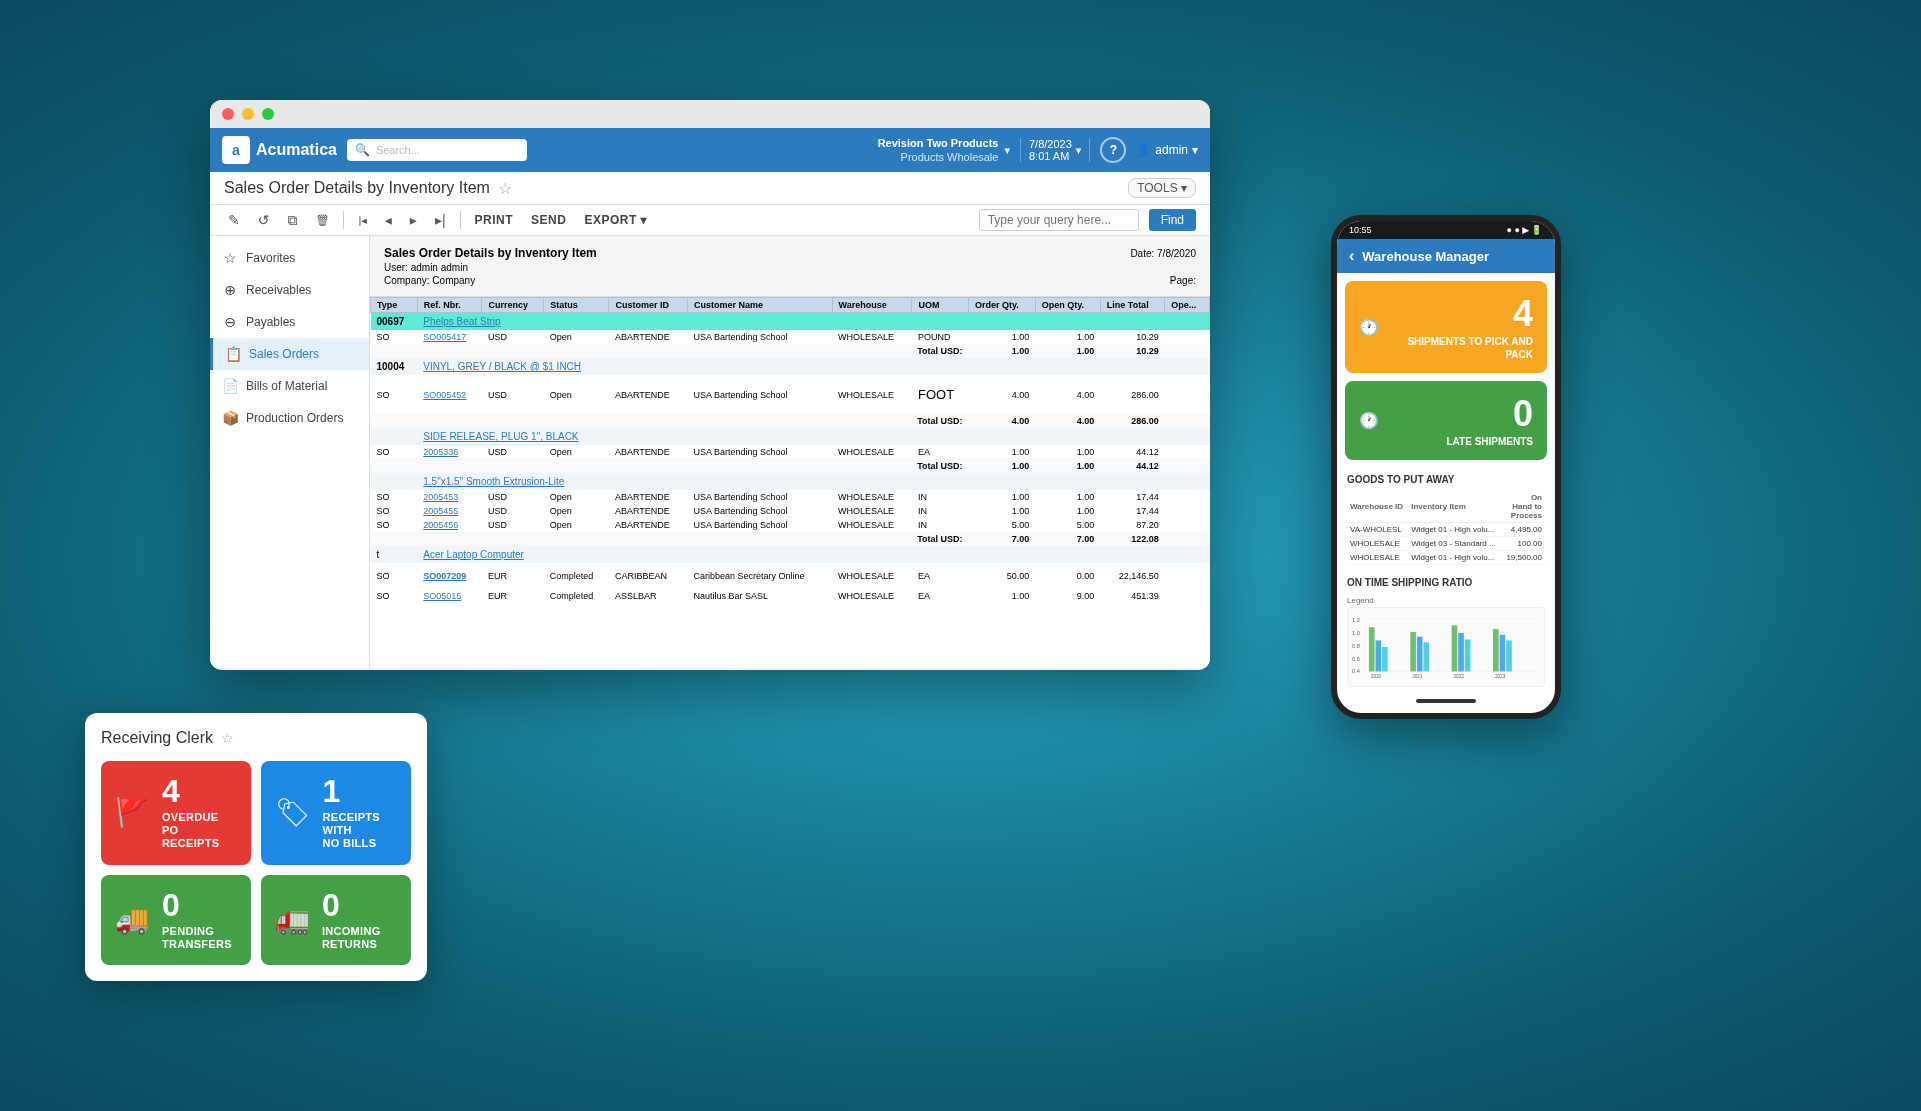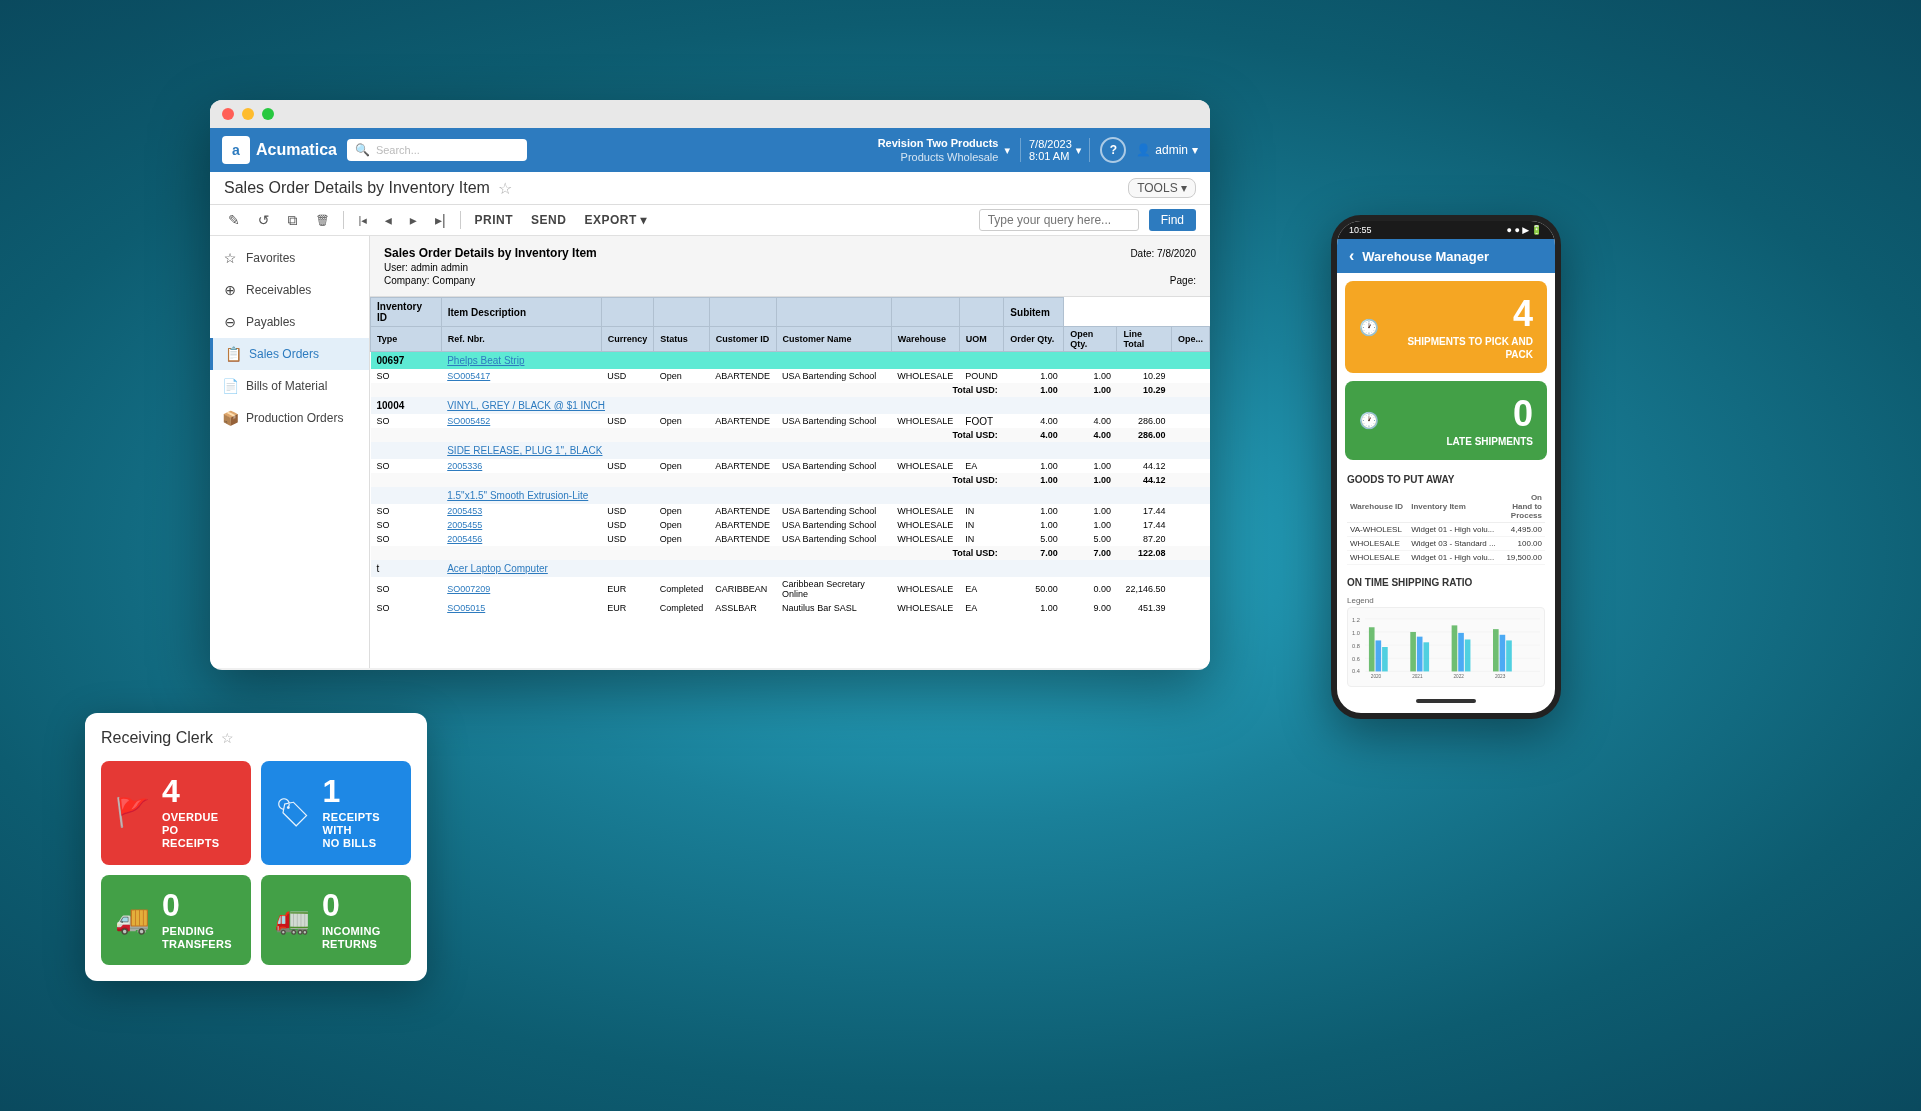--- a/index.html
+++ b/index.html
@@ -607,17 +607,6 @@
         <table class="report-table">
 
           <tbody>
-              <tr style="background:#c8d8e8;font-size:10px;font-weight:bold;">
-            <td style="padding:3px 6px;border:1px solid #b0c0d0;min-width:70px;">Inventory ID</td>
-            <td style="padding:3px 6px;border:1px solid #b0c0d0;min-width:160px;">Item Description</td>
-            <td style="padding:3px 6px;border:1px solid #b0c0d0;"></td>
-            <td style="padding:3px 6px;border:1px solid #b0c0d0;"></td>
-            <td style="padding:3px 6px;border:1px solid #b0c0d0;"></td>
-            <td style="padding:3px 6px;border:1px solid #b0c0d0;"></td>
-            <td style="padding:3px 6px;border:1px solid #b0c0d0;"></td>
-            <td style="padding:3px 6px;border:1px solid #b0c0d0;"></td>
-            <td style="padding:3px 6px;border:1px solid #b0c0d0;min-width:60px;">Subitem</td>
-          </tr>
           <tr style="background:#c8d8e8;font-size:9px;font-weight:bold;">
             <td style="padding:2px 6px;border:1px solid #b0c0d0;">Type</td>
             <td style="padding:2px 6px;border:1px solid #b0c0d0;">Ref. Nbr.</td>

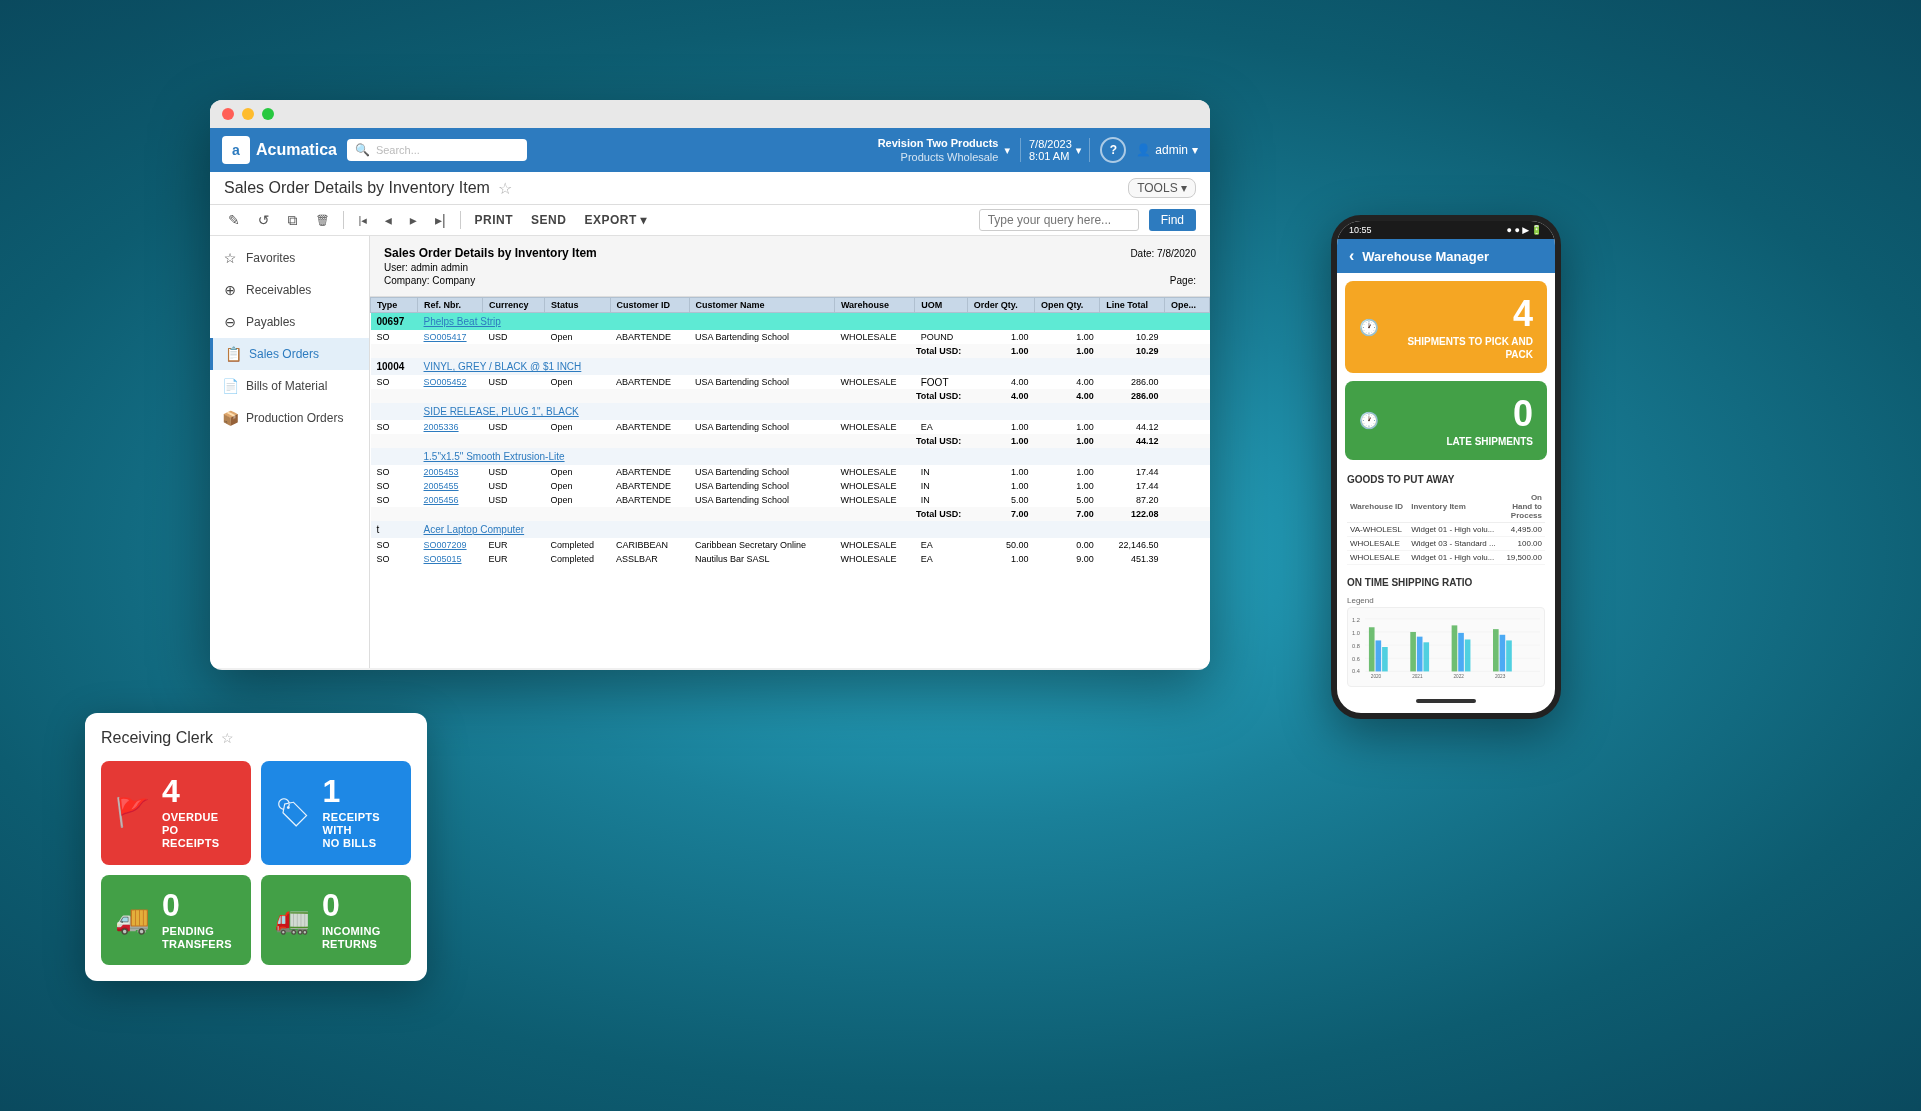--- a/index.html
+++ b/index.html
@@ -665,7 +665,7 @@
             <td style="padding:2px 6px;font-size:9px;">ABARTENDE</td>
             <td style="padding:2px 6px;font-size:9px;">USA Bartending School</td>
             <td style="padding:2px 6px;font-size:9px;">WHOLESALE</td>
-            <td style="padding:0 6px;font-size:10px;">FOOT</td>
+            <td style="padding:12px 6px;font-size:13px;">FOOT</td>
             <td style="padding:2px 6px;font-size:9px;text-align:right;">4.00</td>
             <td style="padding:2px 6px;font-size:9px;text-align:right;">4.00</td>
             <td style="padding:2px 6px;font-size:9px;text-align:right;">286.00</td>

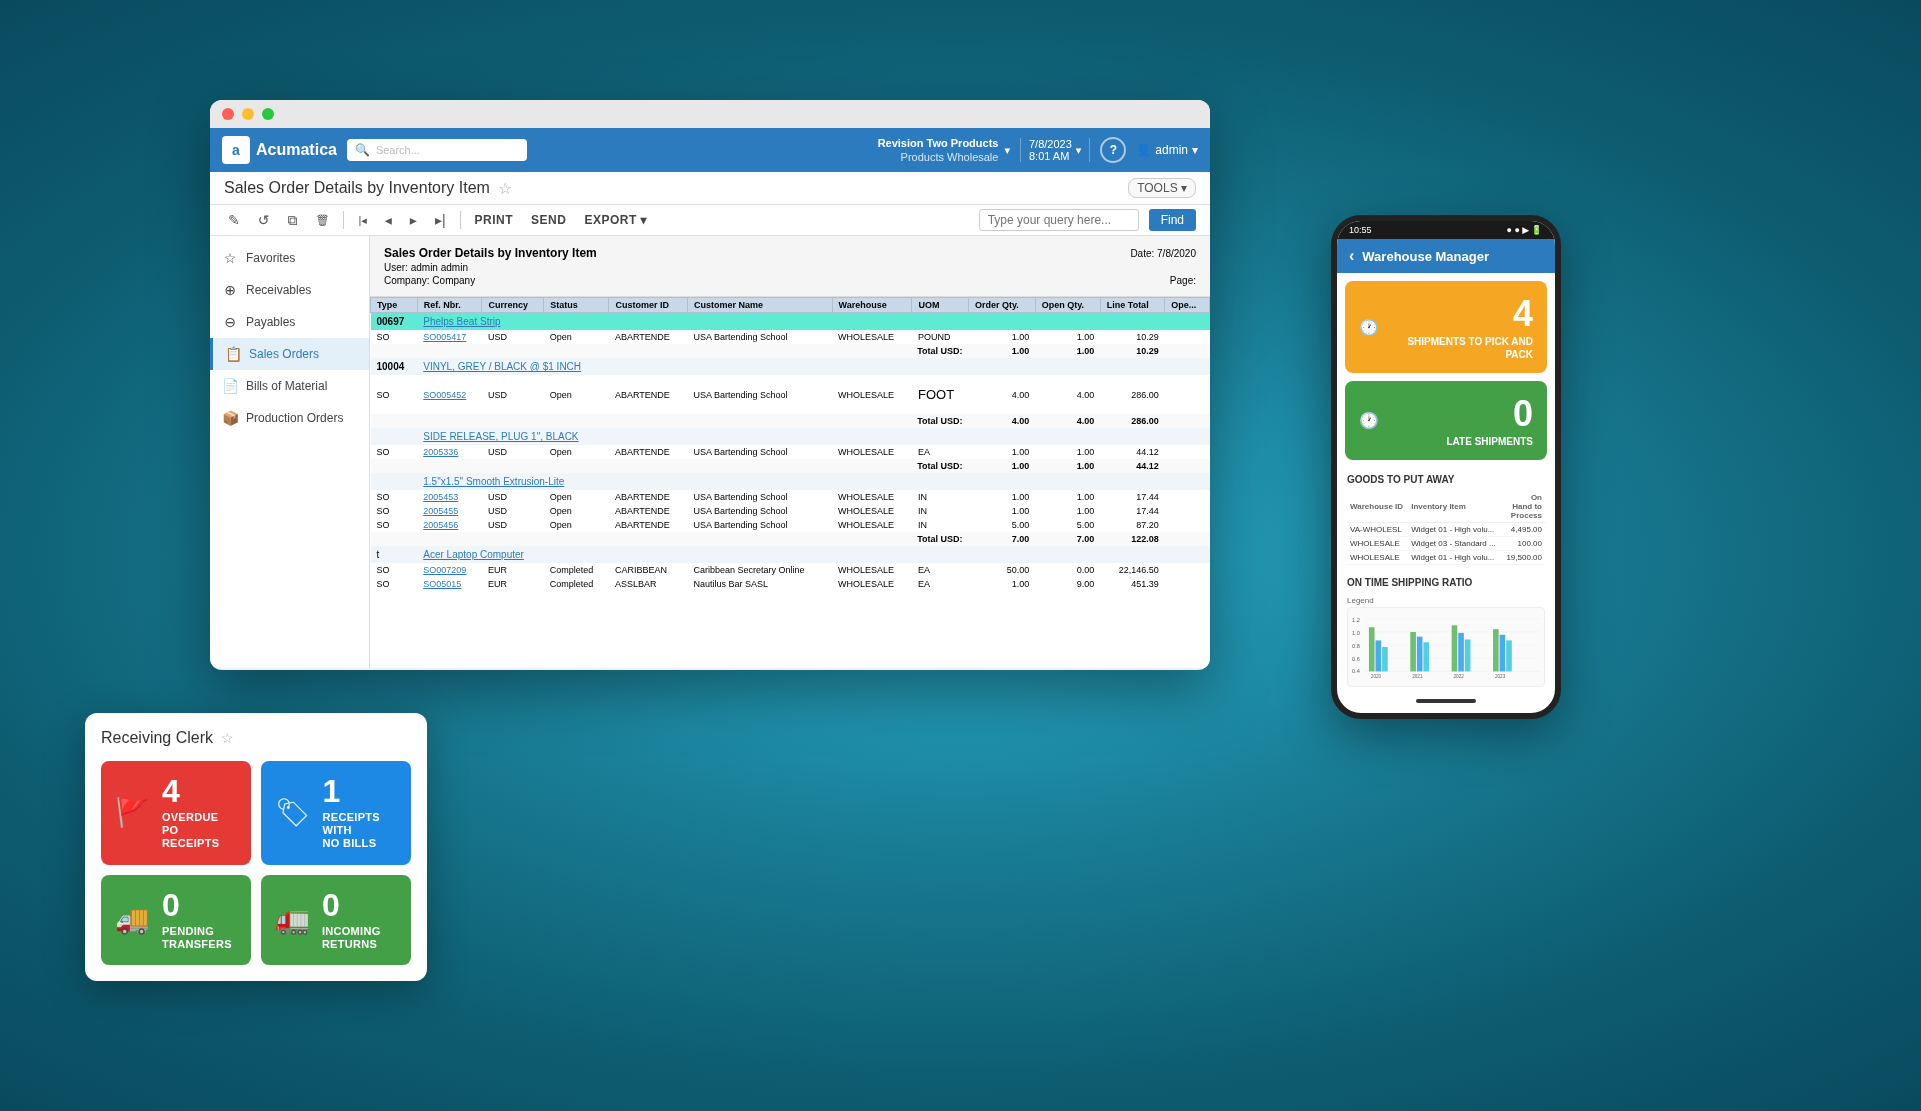--- a/index.html
+++ b/index.html
@@ -774,7 +774,7 @@
           </tr>
           <tr>
             <td style="padding:2px 6px;font-size:9px;">SO</td>
-            <td style="padding:2px 6px;font-size:9px;"><span class="link-text">SO007209</span></td>
+            <td style="padding:8px 6px;font-size:9px;font-weight:bold;"><span class="link-text">SO007209</span></td>
             <td style="padding:2px 6px;font-size:9px;">EUR</td>
             <td style="padding:2px 6px;font-size:9px;">Completed</td>
             <td style="padding:2px 6px;font-size:9px;">CARIBBEAN</td>

